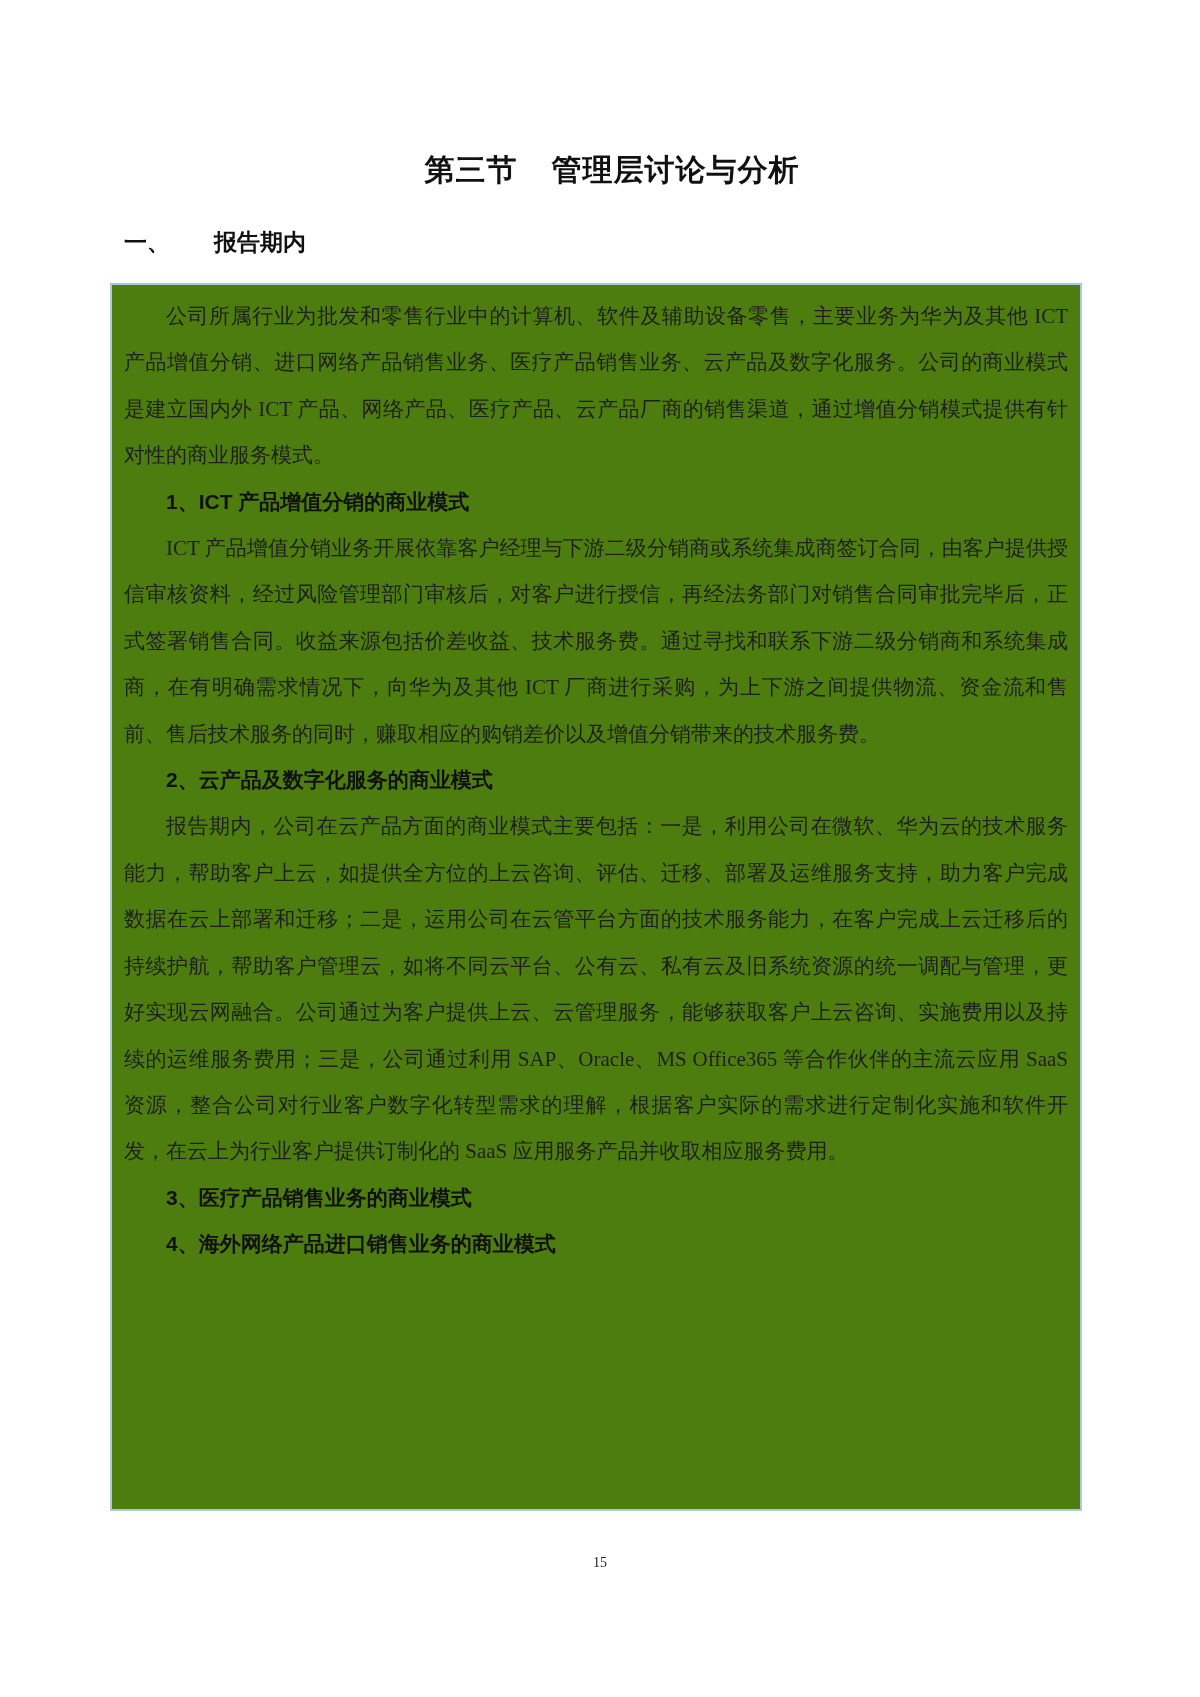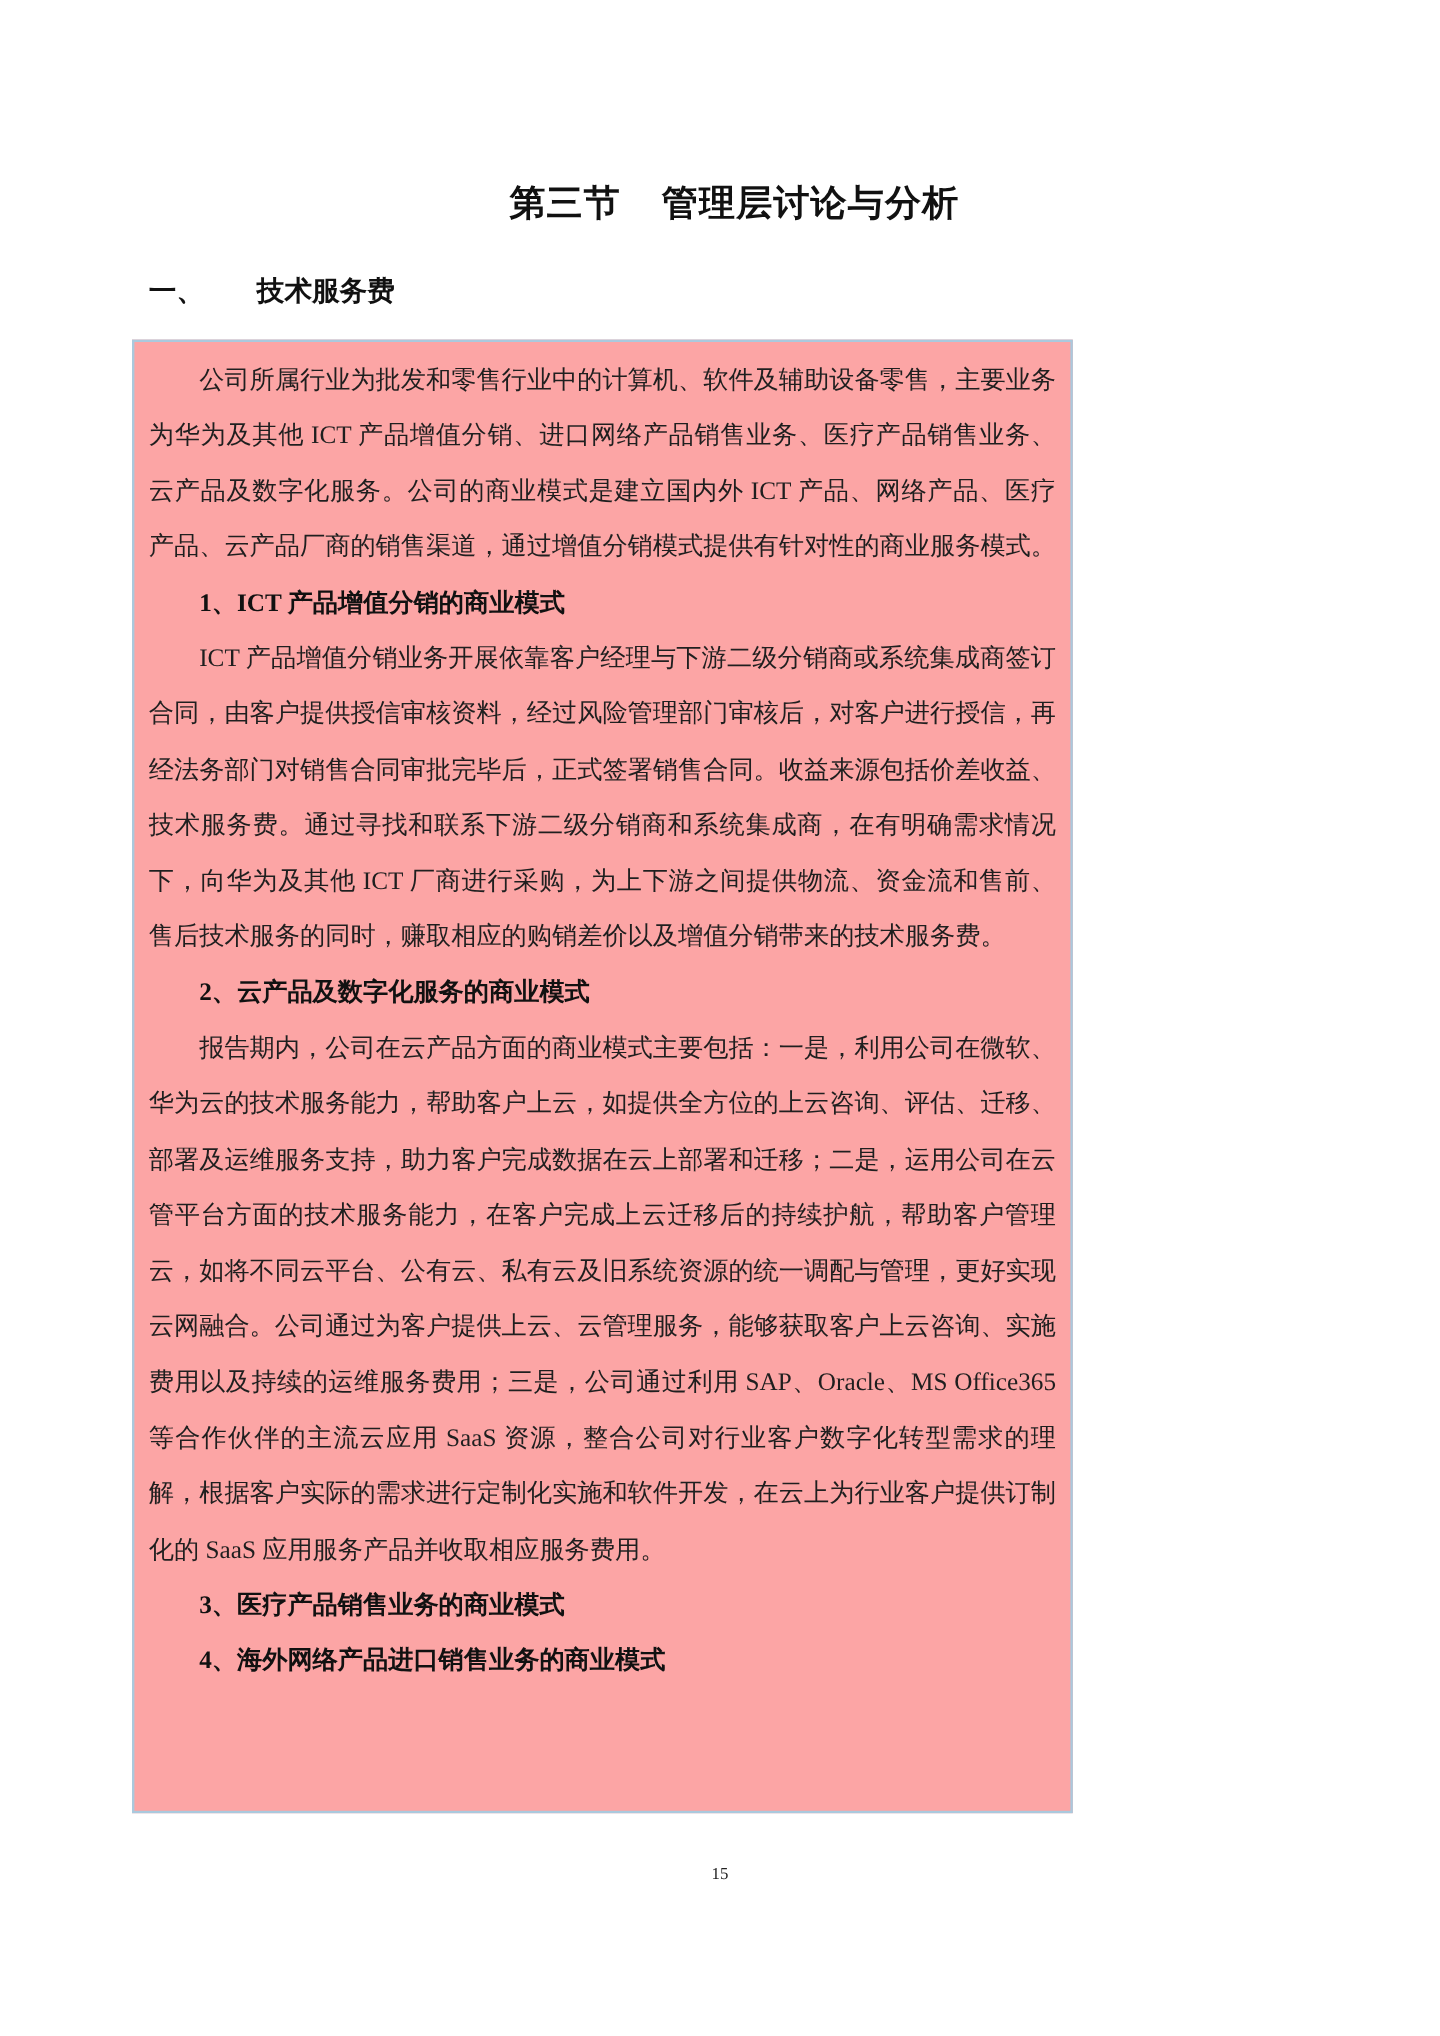--- a/index.html
+++ b/index.html
@@ -82,7 +82,7 @@
 
 <h1 class="doc-title"><span>第三节</span><span class="title-gap"></span><span>管理层讨论与分析</span></h1>
 
-<h2 class="section-heading"><span>一、</span><span class="section-gap"></span><span>技术服务费</span></h2>
+<h2 class="section-heading"><span>一、</span><span class="section-gap"></span><span>报告期内</span></h2>
 
 <div class="content-box" id="content-box">
     <p class="body-para">公司所属行业为批发和零售行业中的计算机、软件及辅助设备零售，主要业务为华为及其他 ICT 产品增值分销、进口网络产品销售业务、医疗产品销售业务、云产品及数字化服务。公司的商业模式是建立国内外 ICT 产品、网络产品、医疗产品、云产品厂商的销售渠道，通过增值分销模式提供有针对性的商业服务模式。</p>

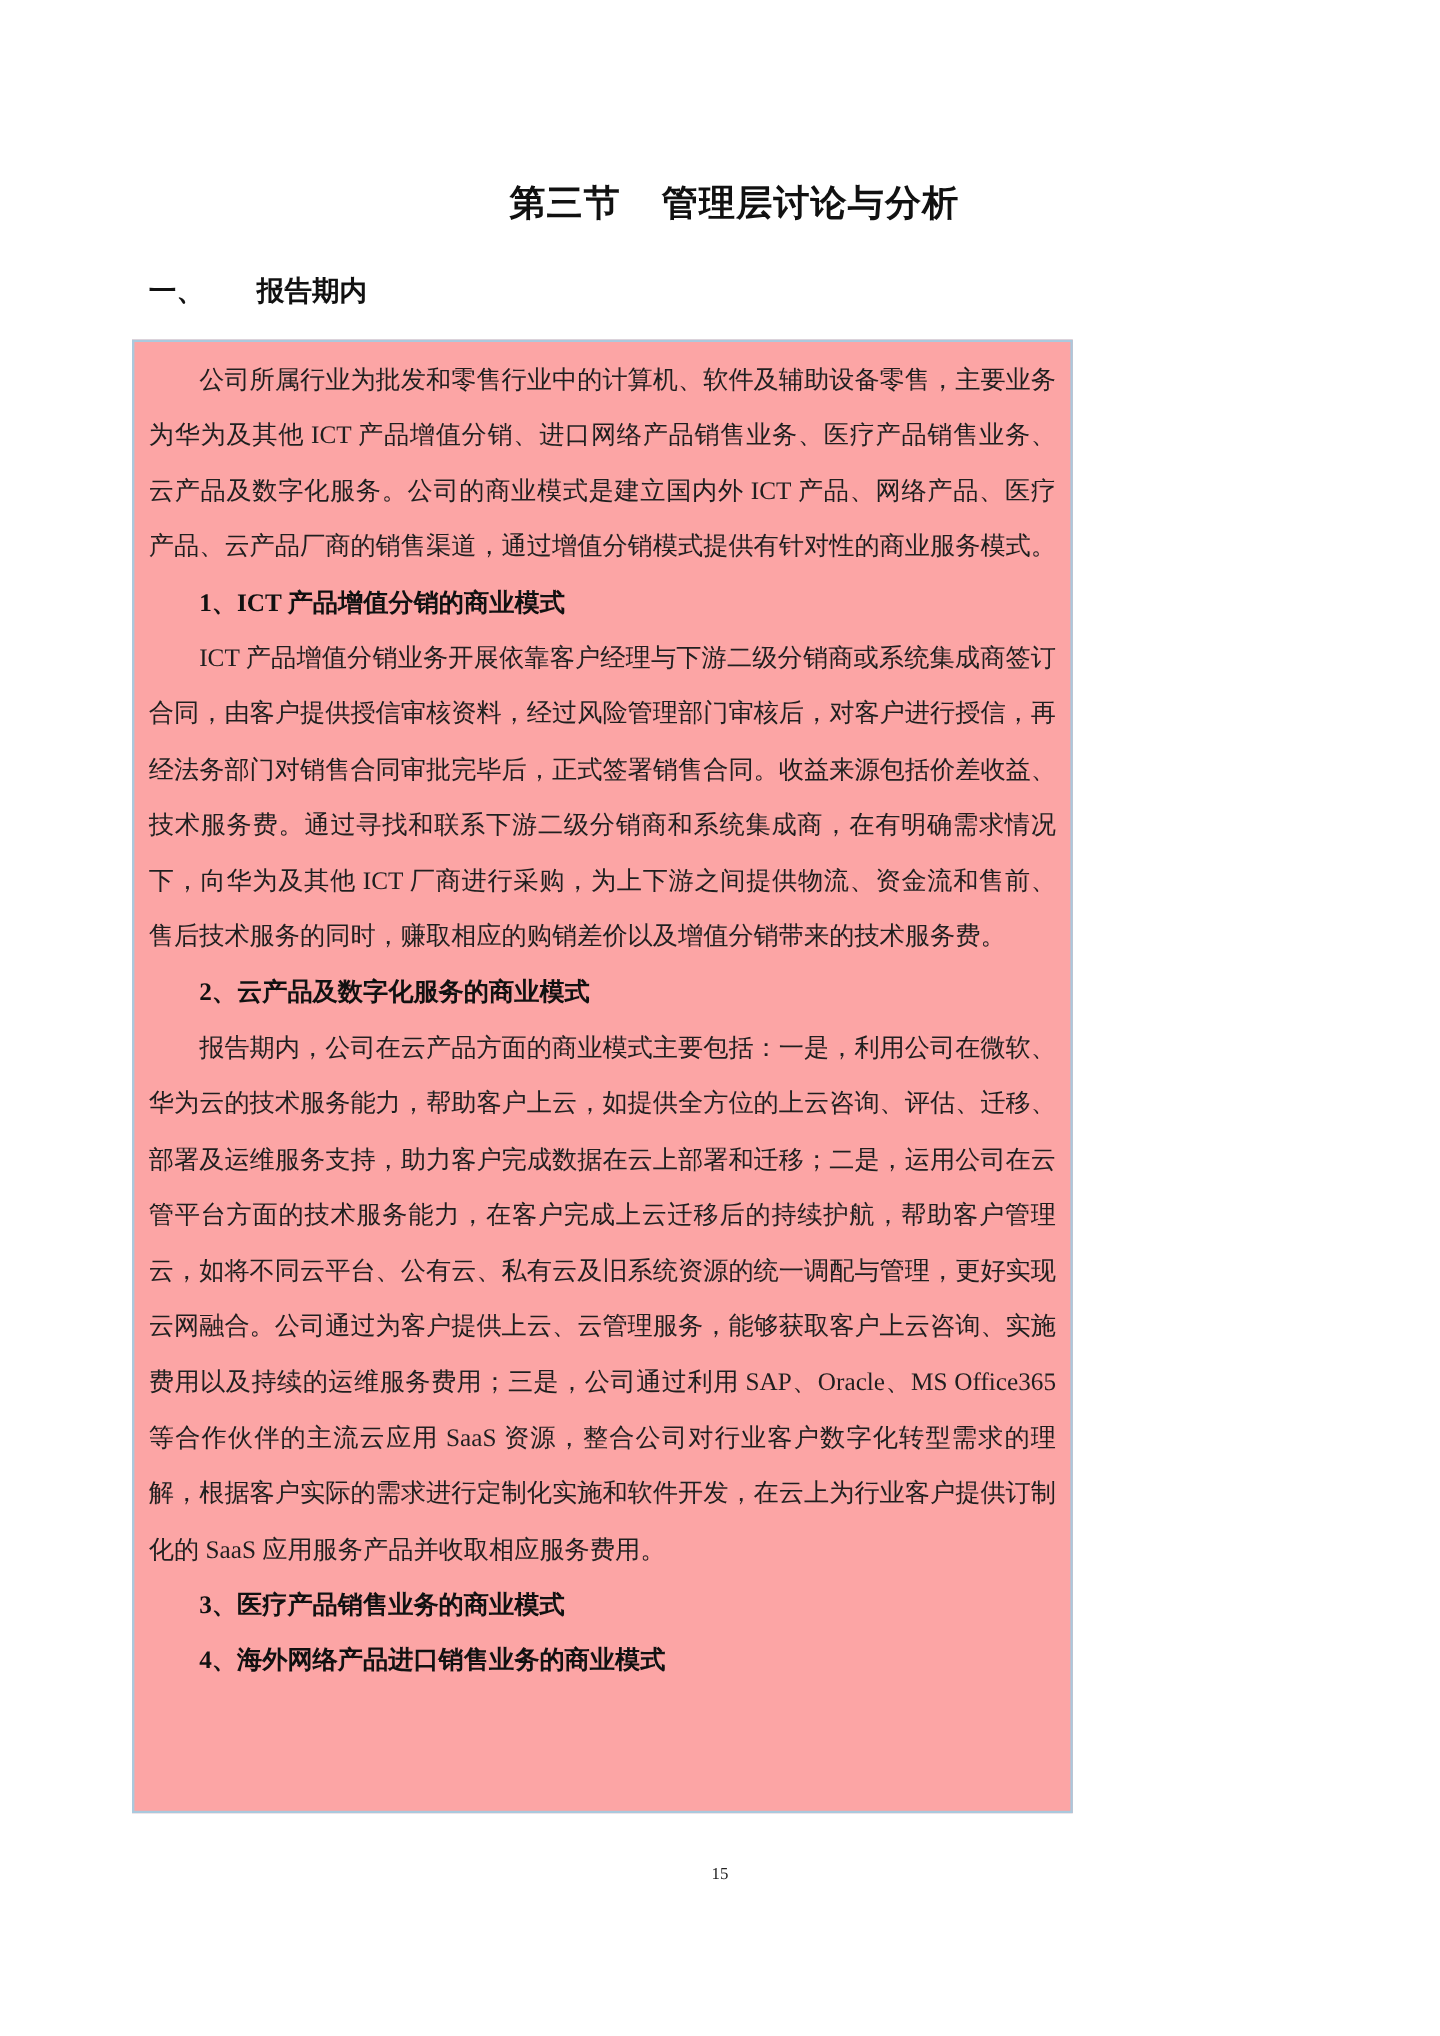--- a/index.html
+++ b/index.html
@@ -45,11 +45,11 @@
     position:absolute;
     top:283px;
     left:110px;
-    width:784px;
+    width:972px;
     min-height:1228px;
     border:2px solid var(--box-border);
     padding:8px 12px 0 12px;
-    background:#fca5a5;
+    background:#4d7c0f;
   }
   .content-box p{
     font-size:21px;

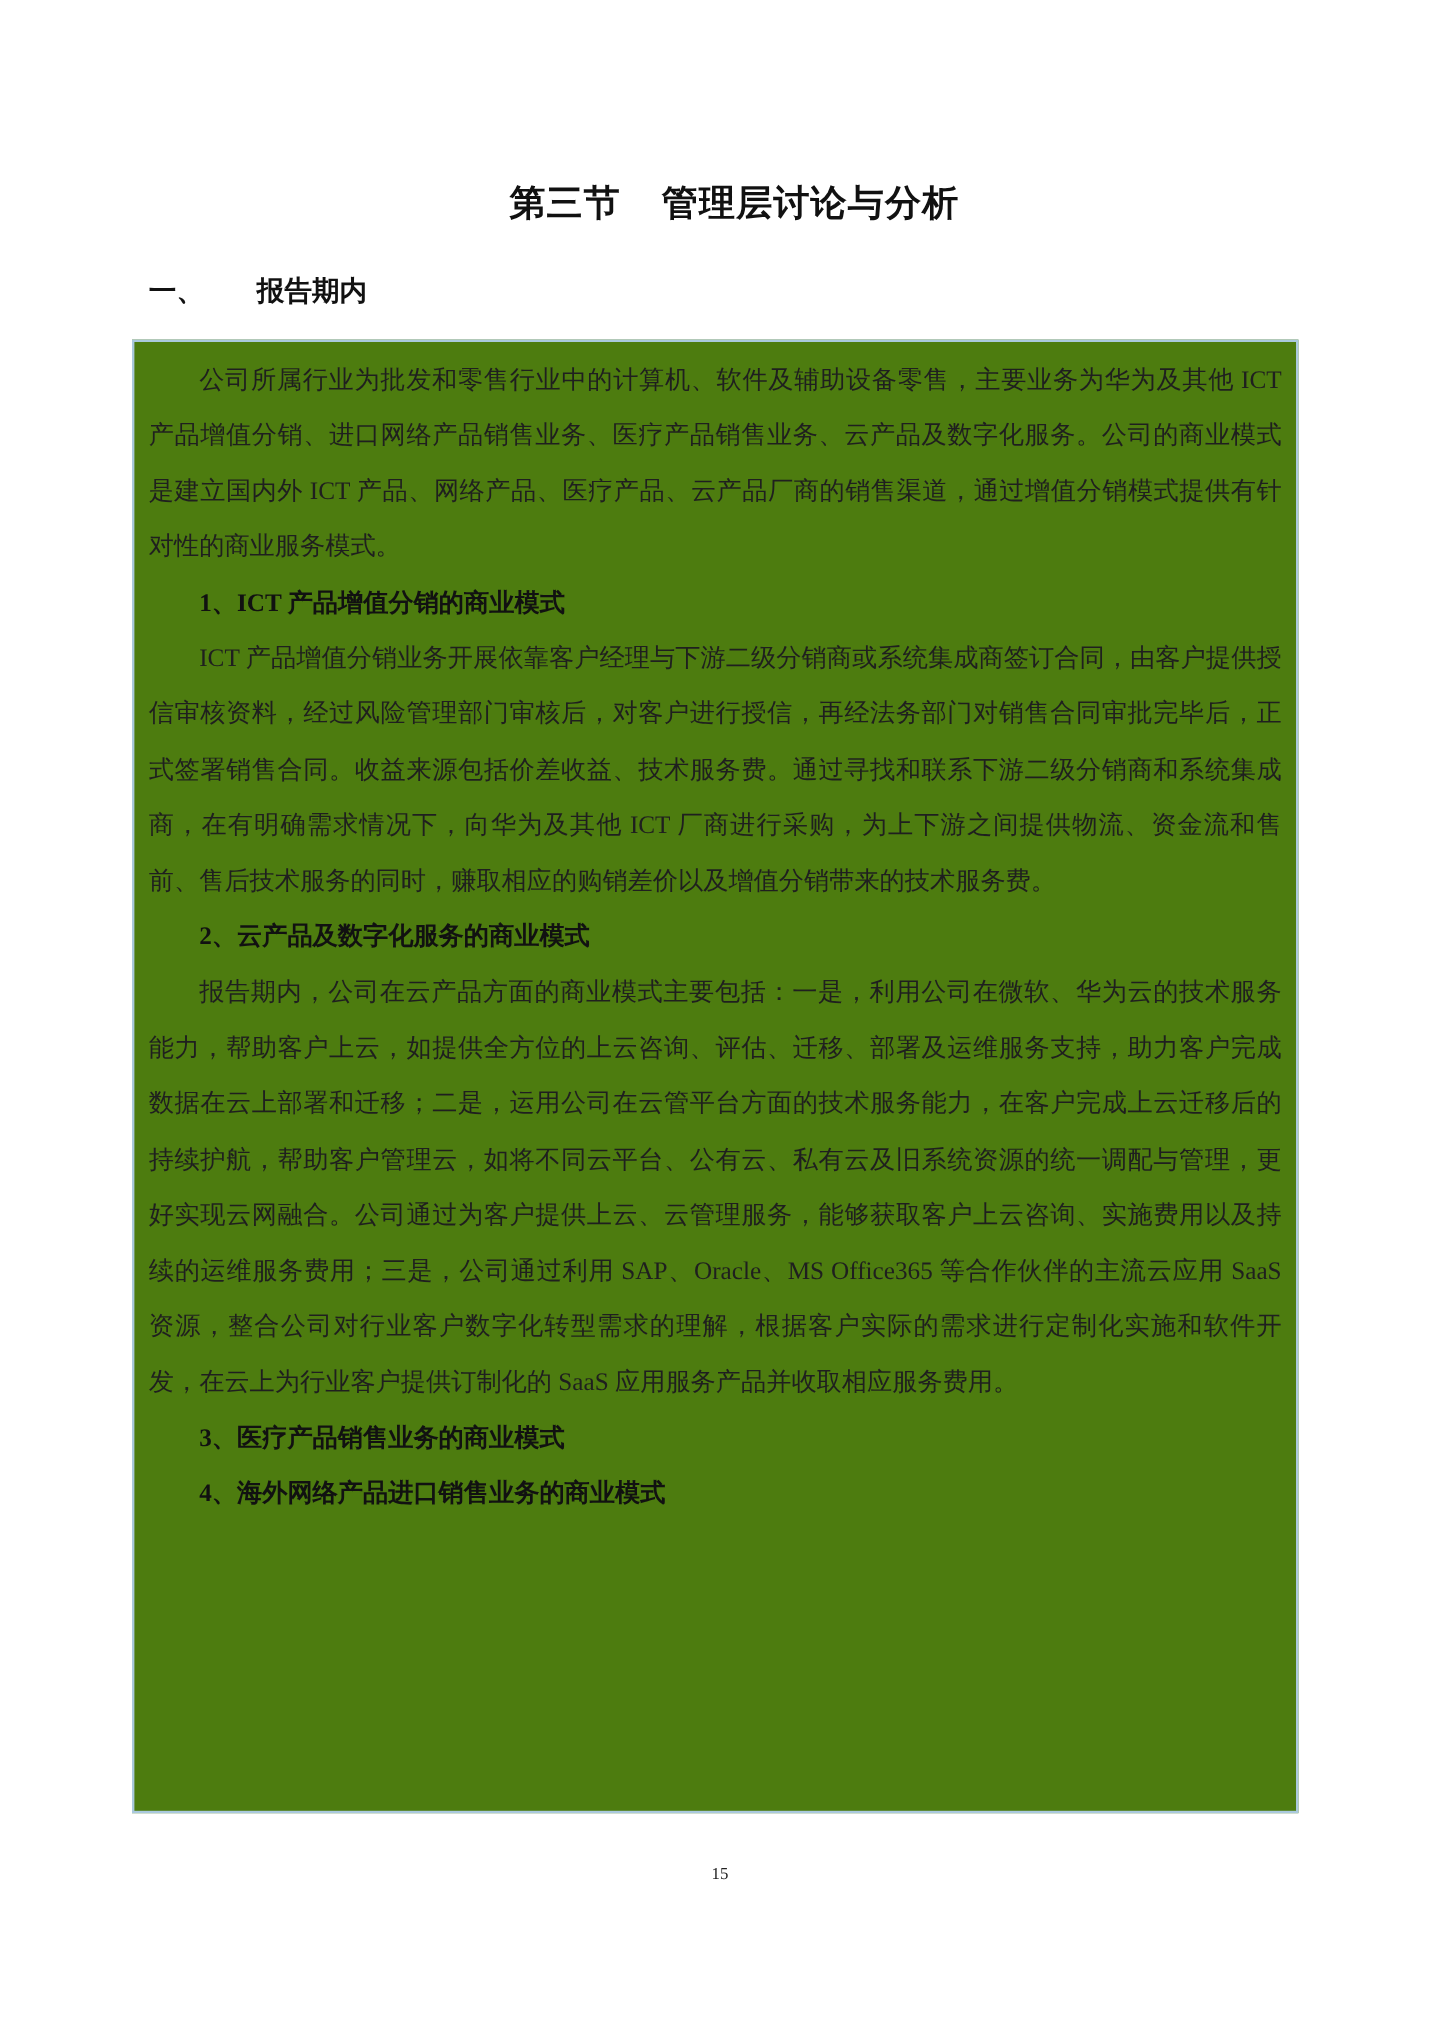--- a/index.html
+++ b/index.html
@@ -60,7 +60,7 @@
     word-break:break-word;
   }
   .content-box p.sub-heading{
-    font-family:Liberation Serif, serif;
+    font-family:Liberation Sans, sans-serif;
     font-weight:bold;
     text-align:left;
     color:#111;

